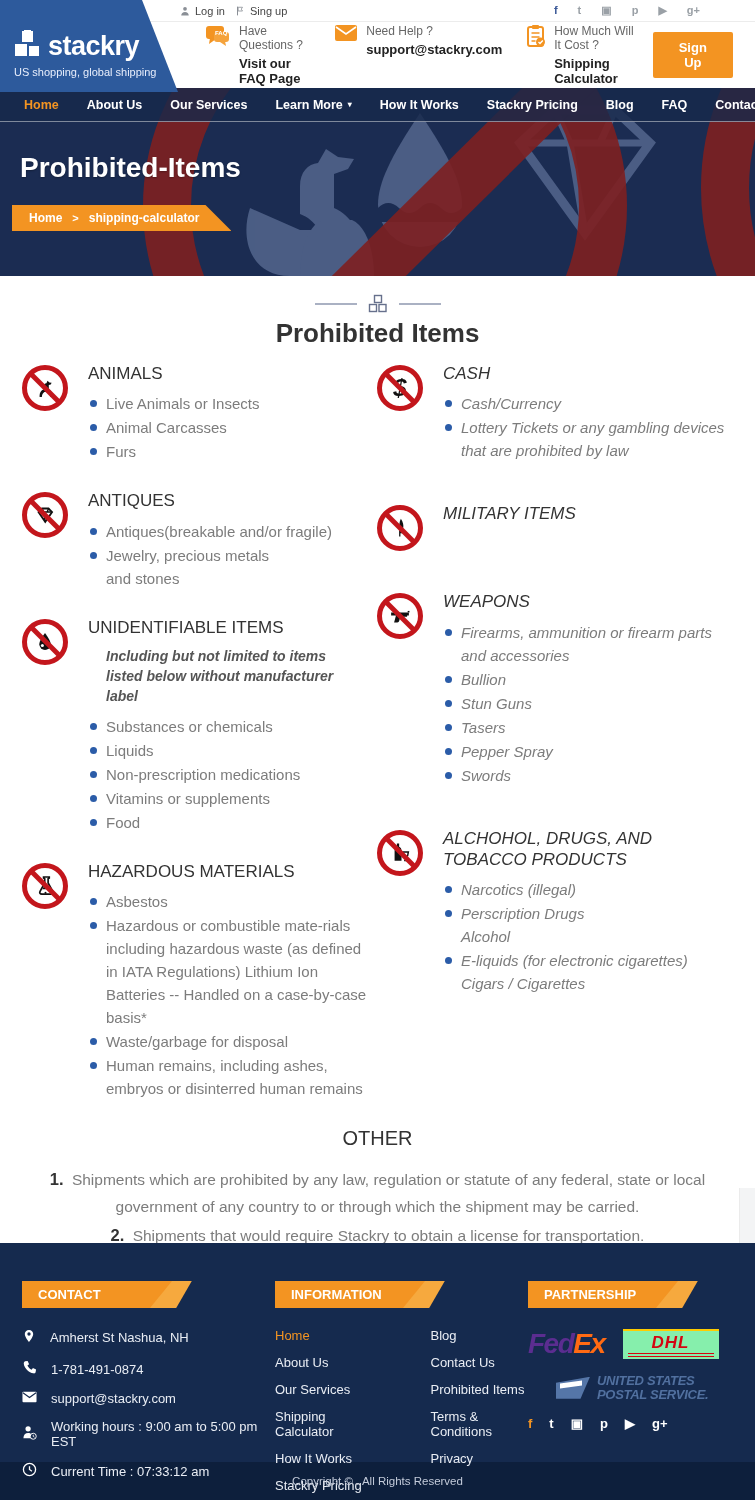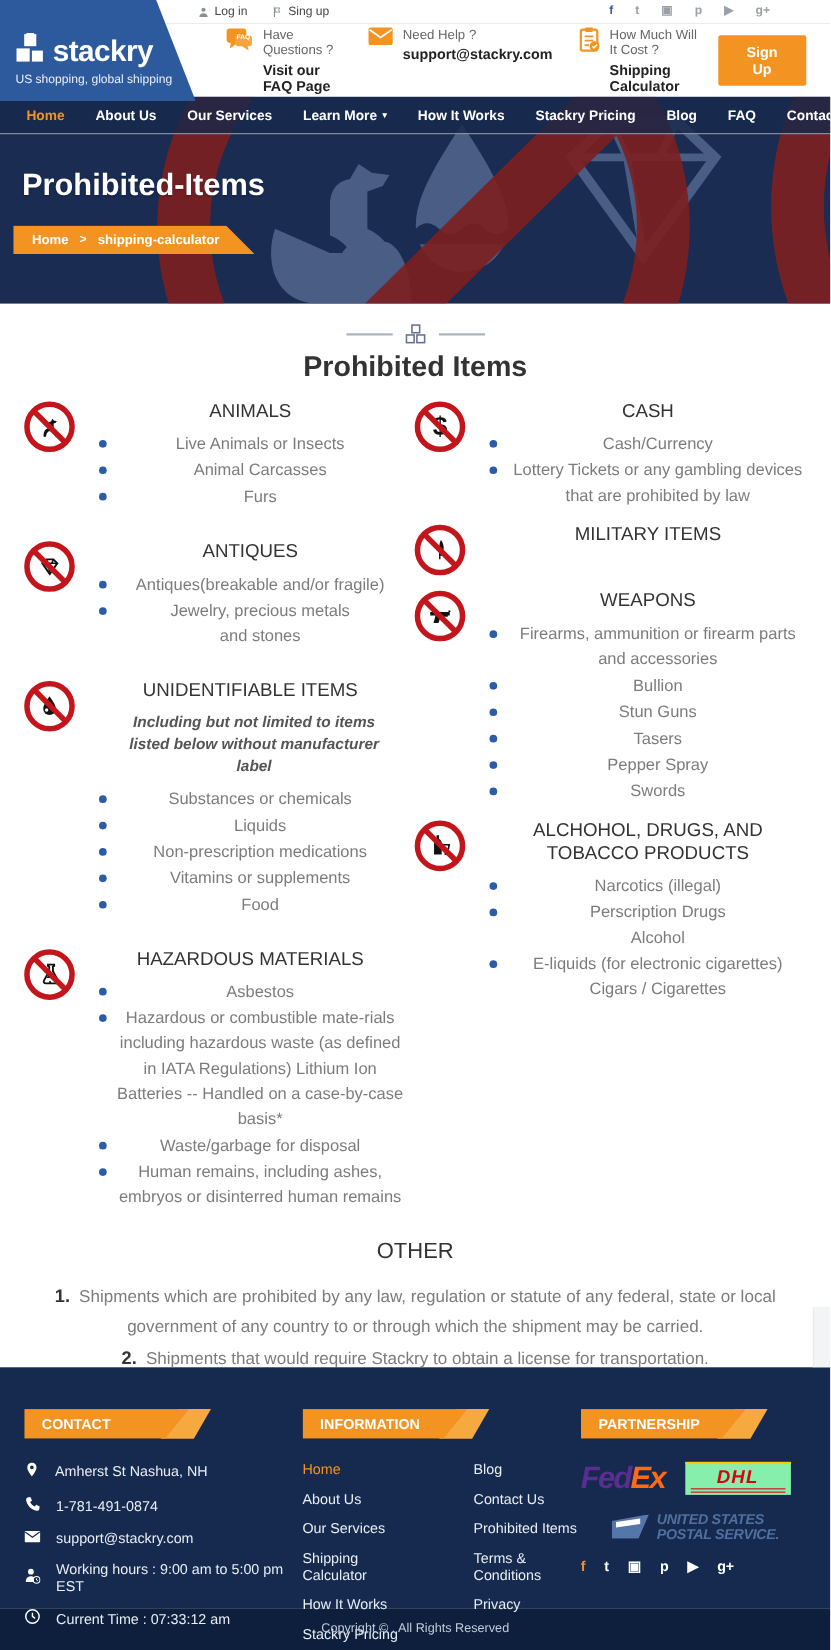--- a/index.html
+++ b/index.html
@@ -8,7 +8,7 @@
 
   
   .topbar { height:22px; background:#fff; border-bottom:1px solid #ececec; display:flex; align-items:center; justify-content:space-between; padding-left:180px; padding-right:55px; font-size:11px; color:#555; }
-  .topbar-left { display:flex; gap:22px; align-items:center; }
+  .topbar-left { display:flex; gap:10px; align-items:center; }
   .topbar-item { display:flex; gap:5px; align-items:center; cursor:pointer; color:#444; }
   .topbar-item svg { display:block; }
   .topbar-social { display:flex; gap:20px; align-items:center; }

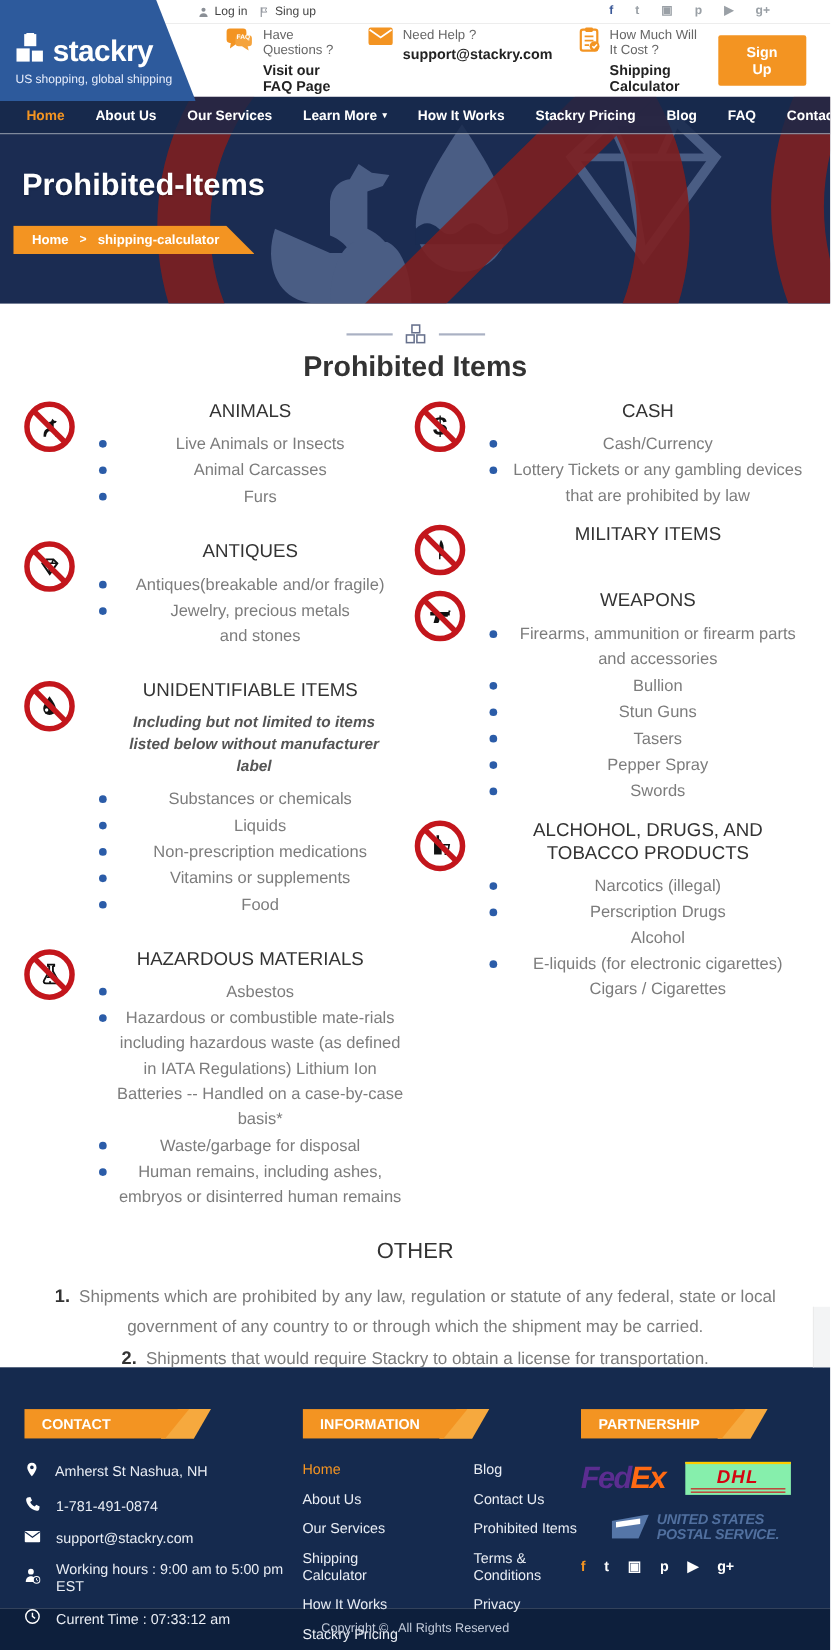--- a/index.html
+++ b/index.html
@@ -46,7 +46,7 @@
   .ornament .line { width:42px; height:2px; background:#aab1c3; }
   .main-title { text-align:center; font-size:26px; font-weight:bold; color:#333; margin-top:4px; }
   .cat-grid { display:grid; grid-template-columns:345px 1fr; column-gap:10px; padding:14px 20px 0 22px; row-gap:26px; }
-  .category { display:flex; gap:10px;text-align:center; }
+  .category { display:flex; gap:10px; }
   .nosign { flex:0 0 46px; width:46px; height:46px; border:5px solid #c3161c; border-radius:50%; position:relative; background:#fff; display:flex; align-items:center; justify-content:center; margin-top:2px; }
   .nosign::after { content:""; position:absolute; left:-2px; top:50%; margin-top:-2.5px; width:41px; height:5px; background:#c3161c; transform:rotate(45deg); }
   .nosign .glyph { font-size:24px; font-weight:bold; color:#111; line-height:1; }

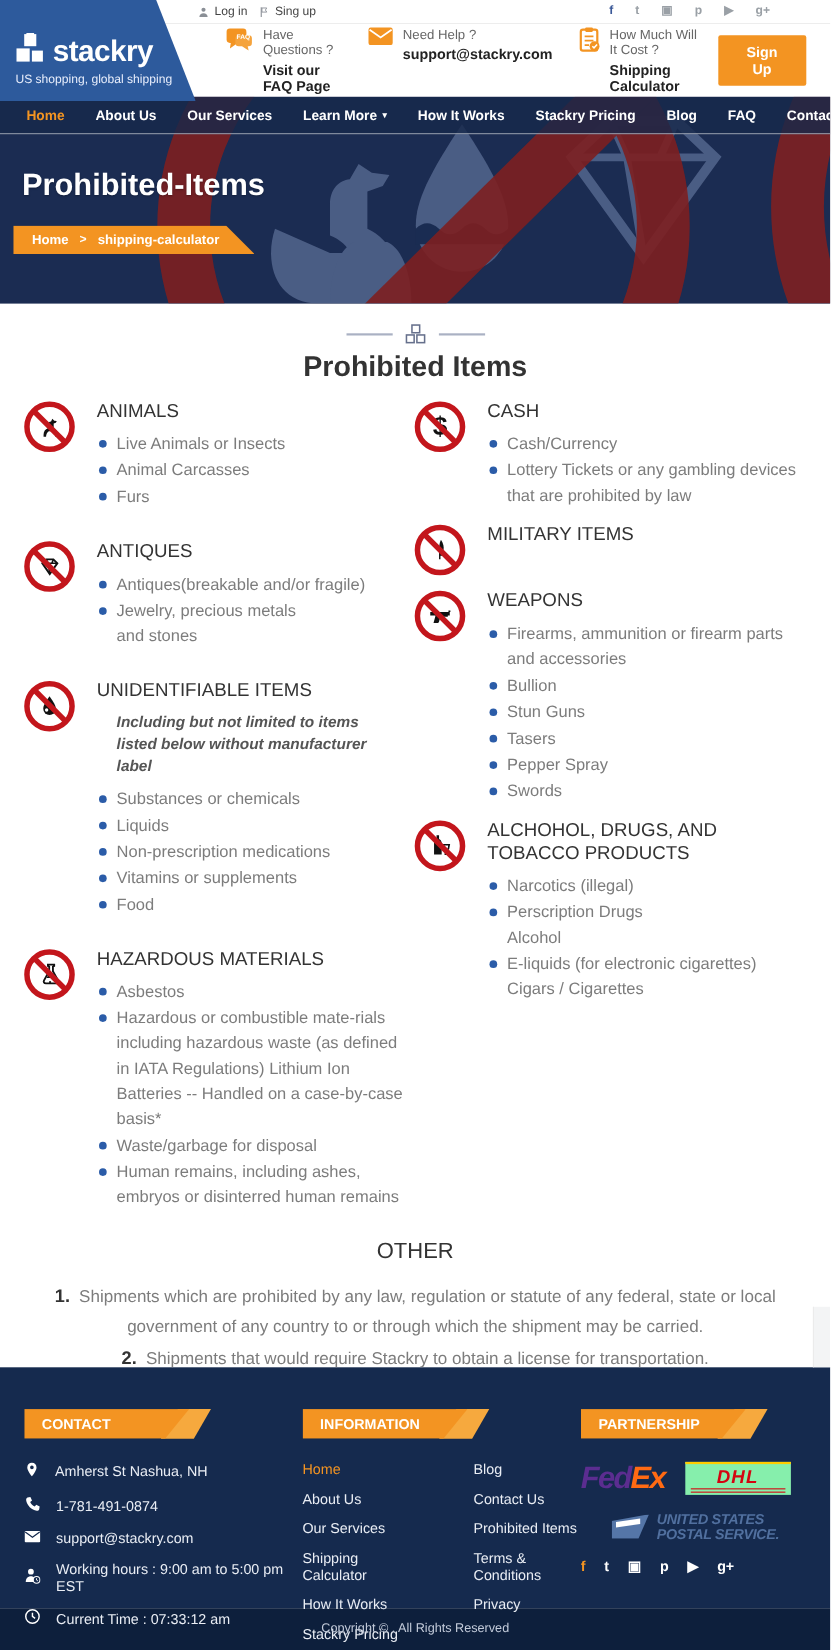--- a/index.html
+++ b/index.html
@@ -314,7 +314,7 @@
             </div>
           </div>
         </div>
-      <div id="col-right" style="display:flex;flex-direction:column;gap:12px;">
+      <div id="col-right" style="display:flex;flex-direction:column;gap:40px;font-style:italic;">
           <div class="category">
             <div class="nosign">
               <span class="glyph">$</span>

